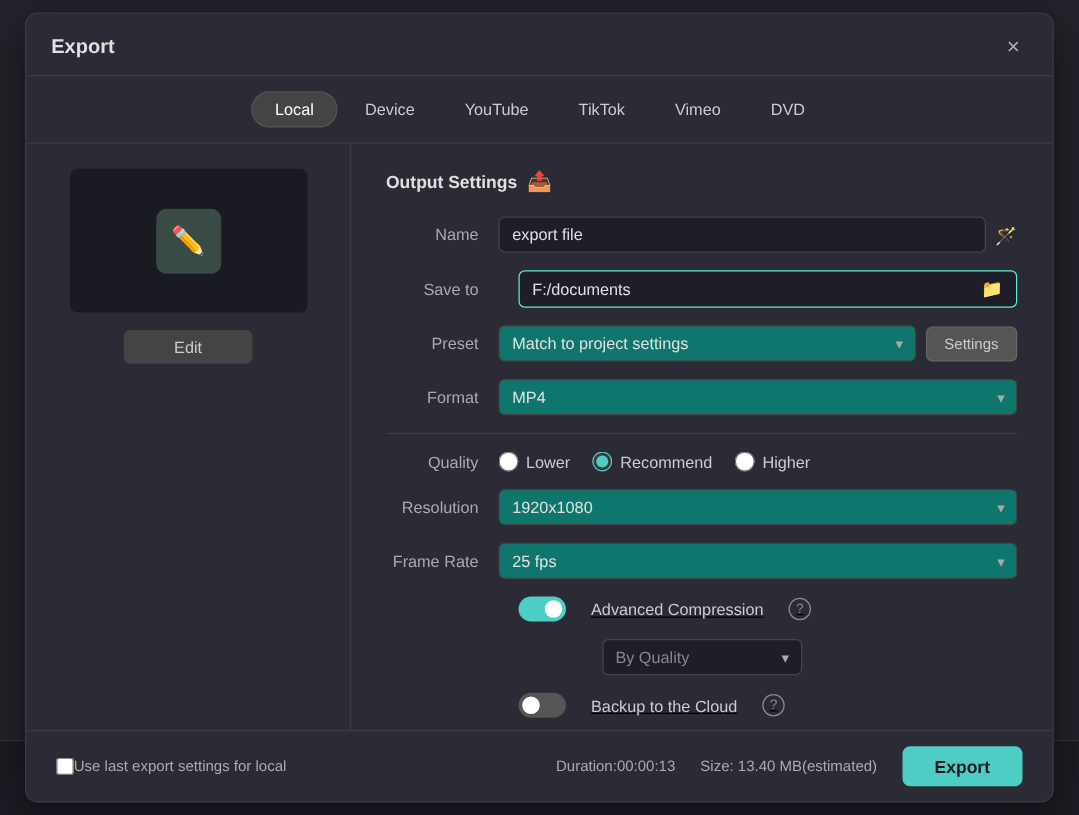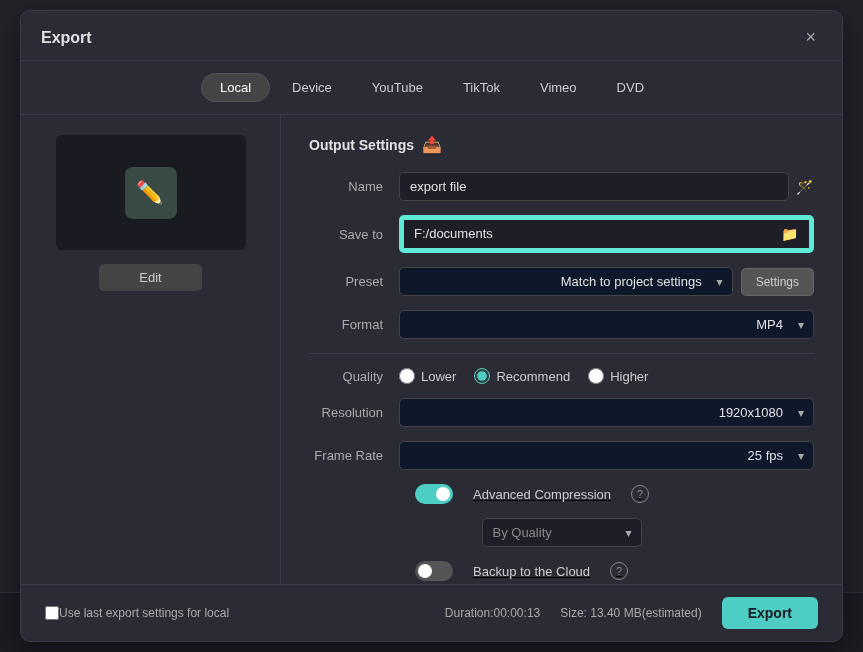--- a/index.html
+++ b/index.html
@@ -218,11 +218,12 @@
     .folder-input-wrap {
       display: flex;
       flex: 1;
-      align-items: flex-start;
+      align-items: center;
       background: #1e1e28;
-      border: 5px solid #5eead4;
+      border: 1px solid #5eead4;
       border-radius: 5px;
       padding: 6px 10px;
+      margin-left: 16px;
     }
     .folder-input-text {
       flex: 1;

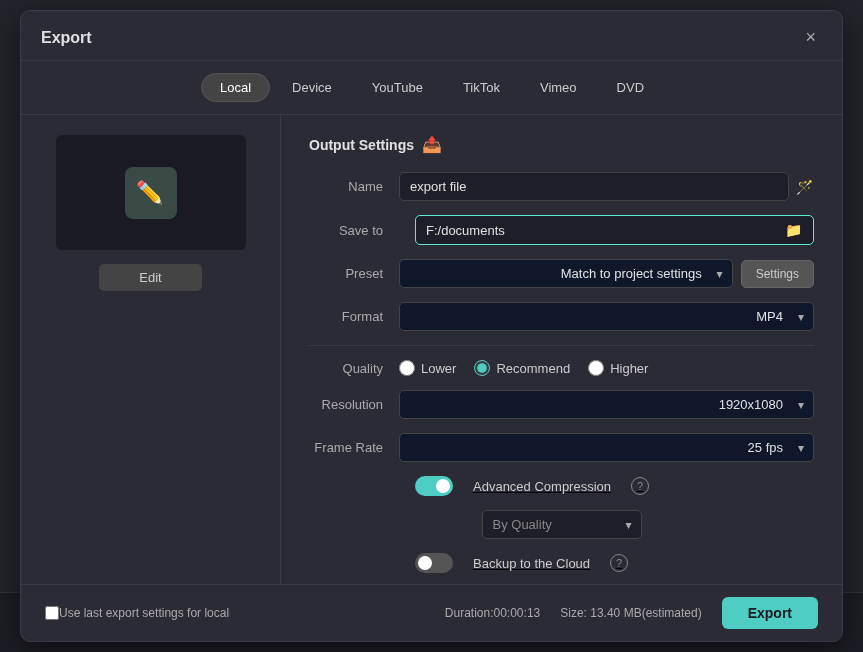--- a/index.html
+++ b/index.html
@@ -242,7 +242,7 @@
     }
     .select-wrap select {
       width: 100%;
-      background: #0f172a;
+      background: #0f766e;
       border: 1px solid #444;
       border-radius: 5px;
       color: #e0e0e0;
@@ -251,7 +251,6 @@
       appearance: none;
       cursor: pointer;
       outline: none;
-      text-align: right;
     }
     .select-wrap::after {
       content: '▾';

